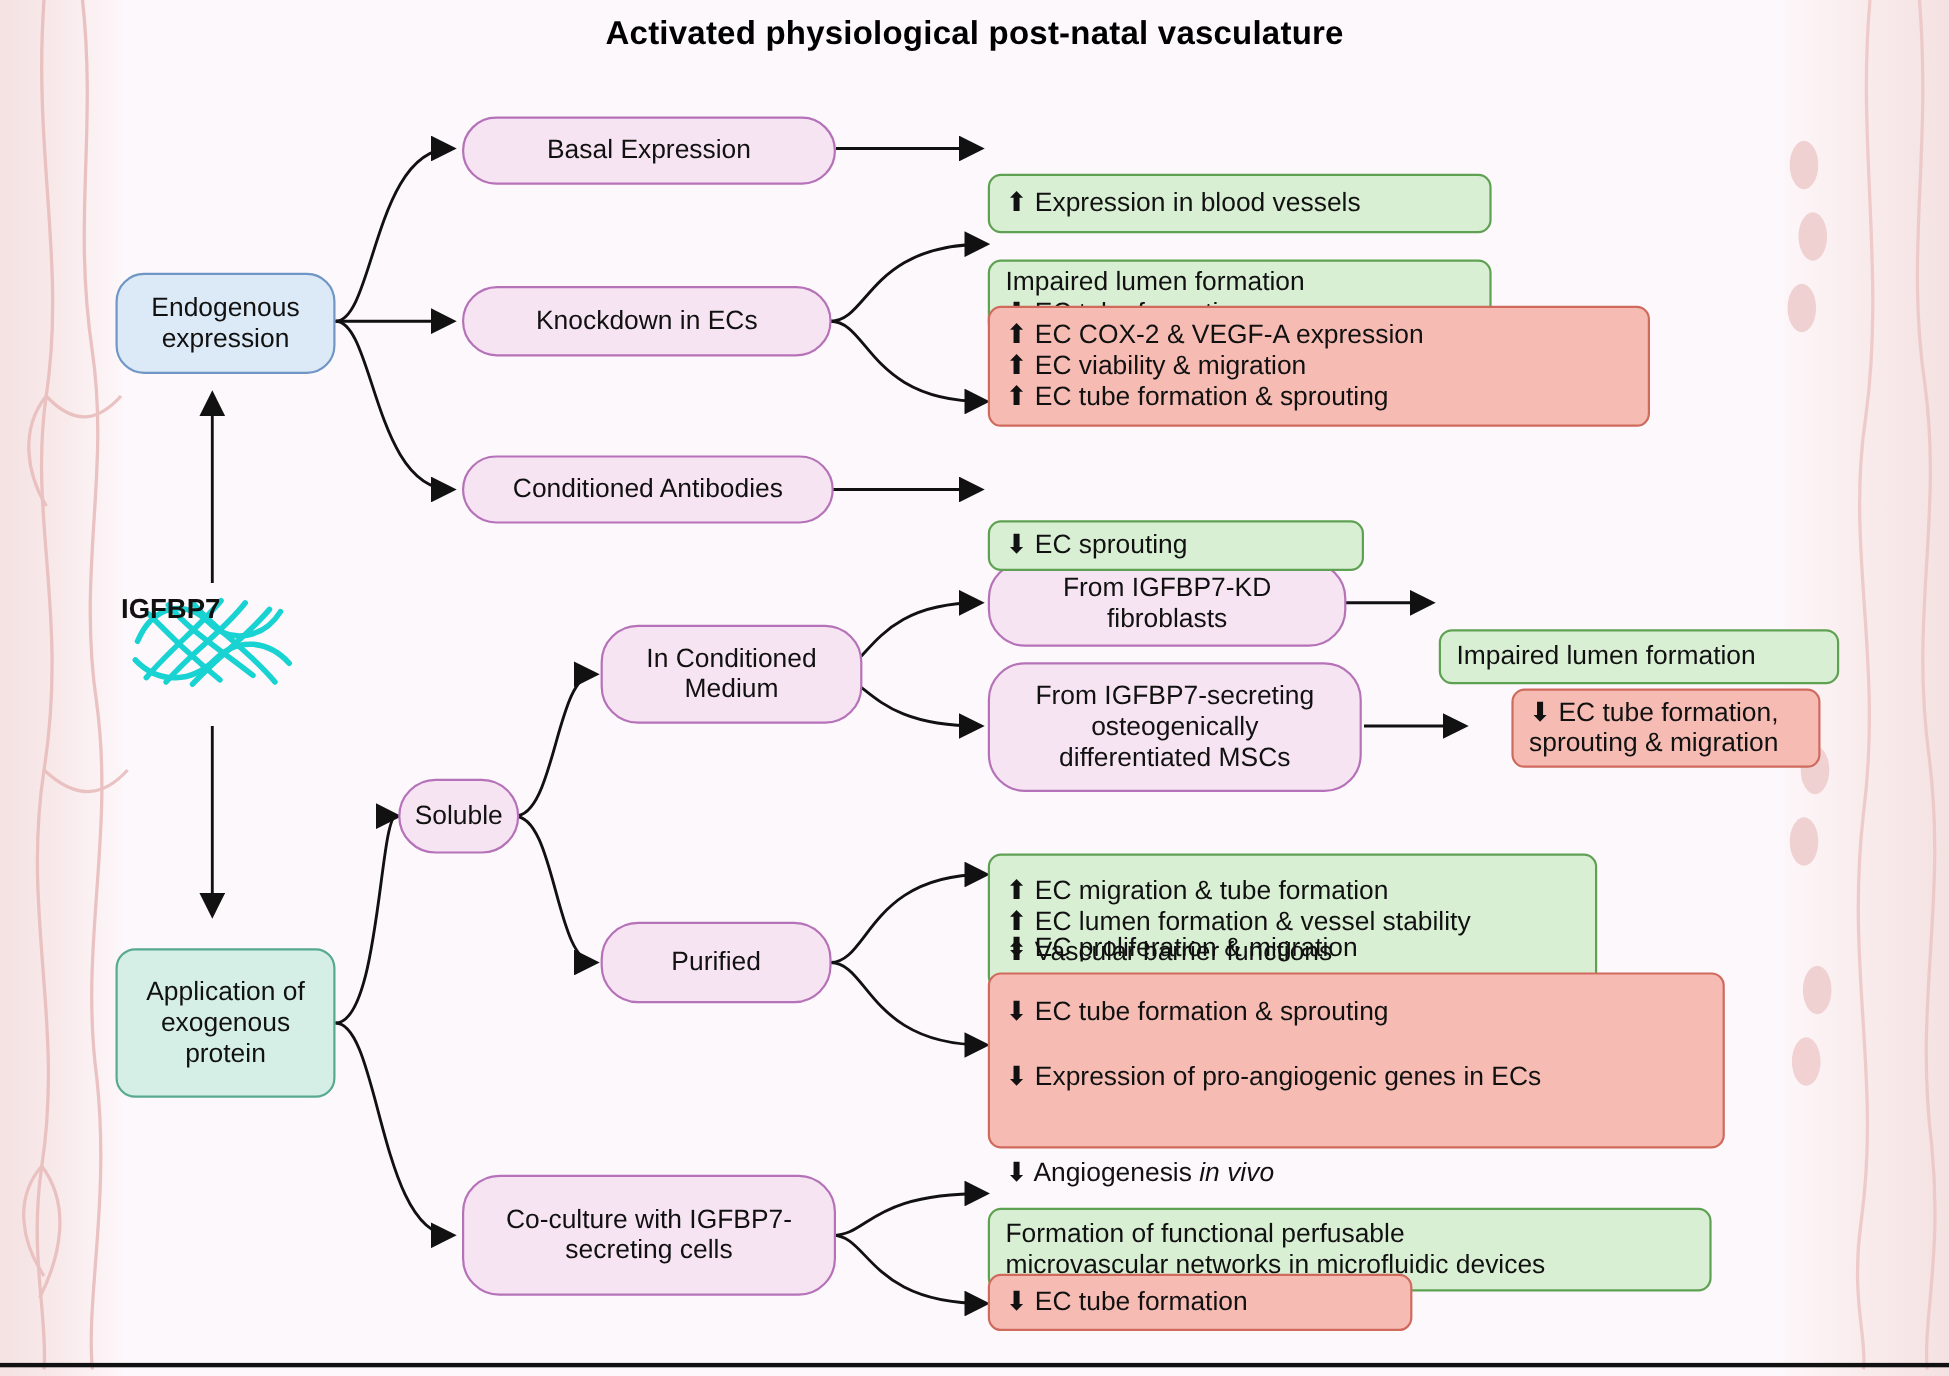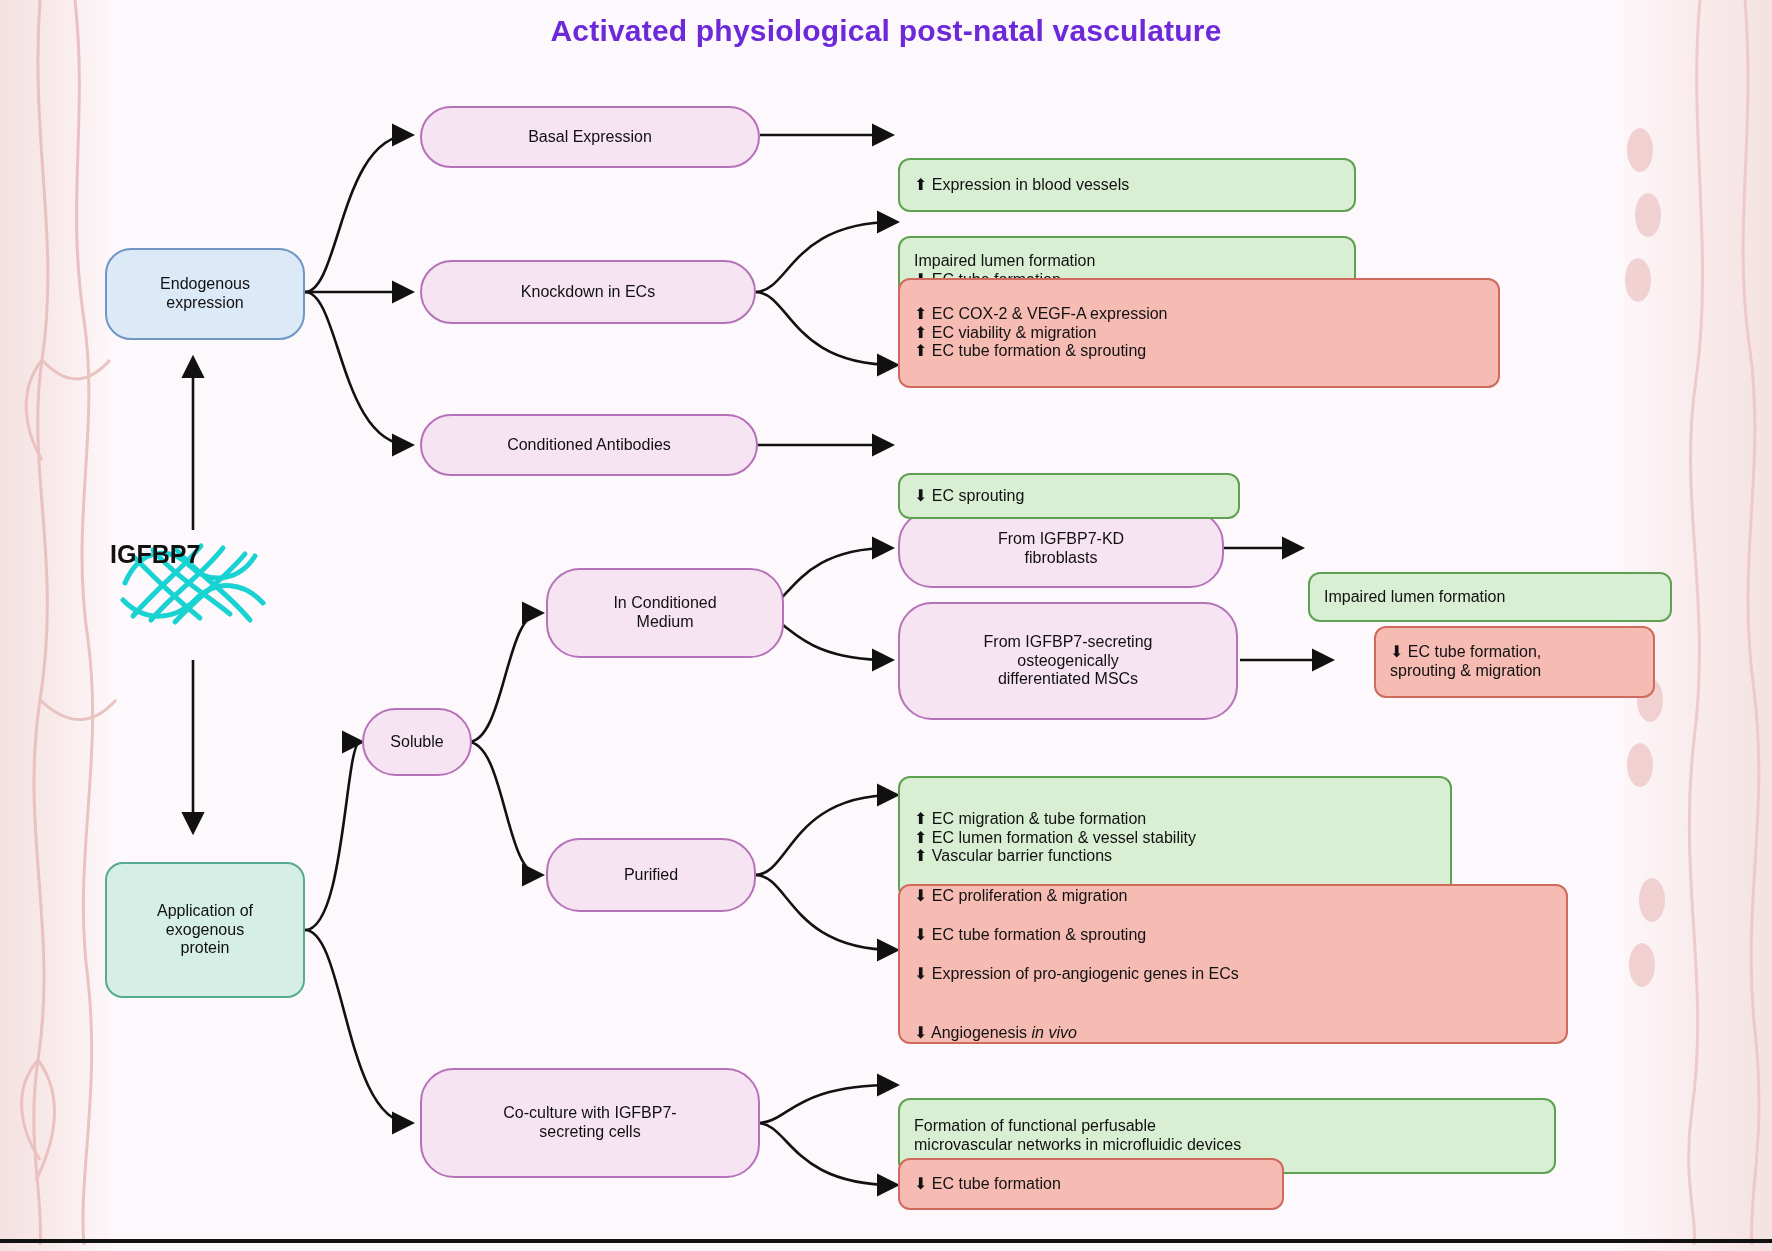--- a/index.html
+++ b/index.html
@@ -30,7 +30,7 @@
   }
   .title{
     position:absolute;left:0;top:14px;width:1772px;text-align:center;
-    font-size:30px;font-weight:bold;color:#6d28d9;letter-spacing:.2px;
+    font-size:30px;font-weight:bold;color:#000000;letter-spacing:.2px;
   }
   .node{
     position:absolute;

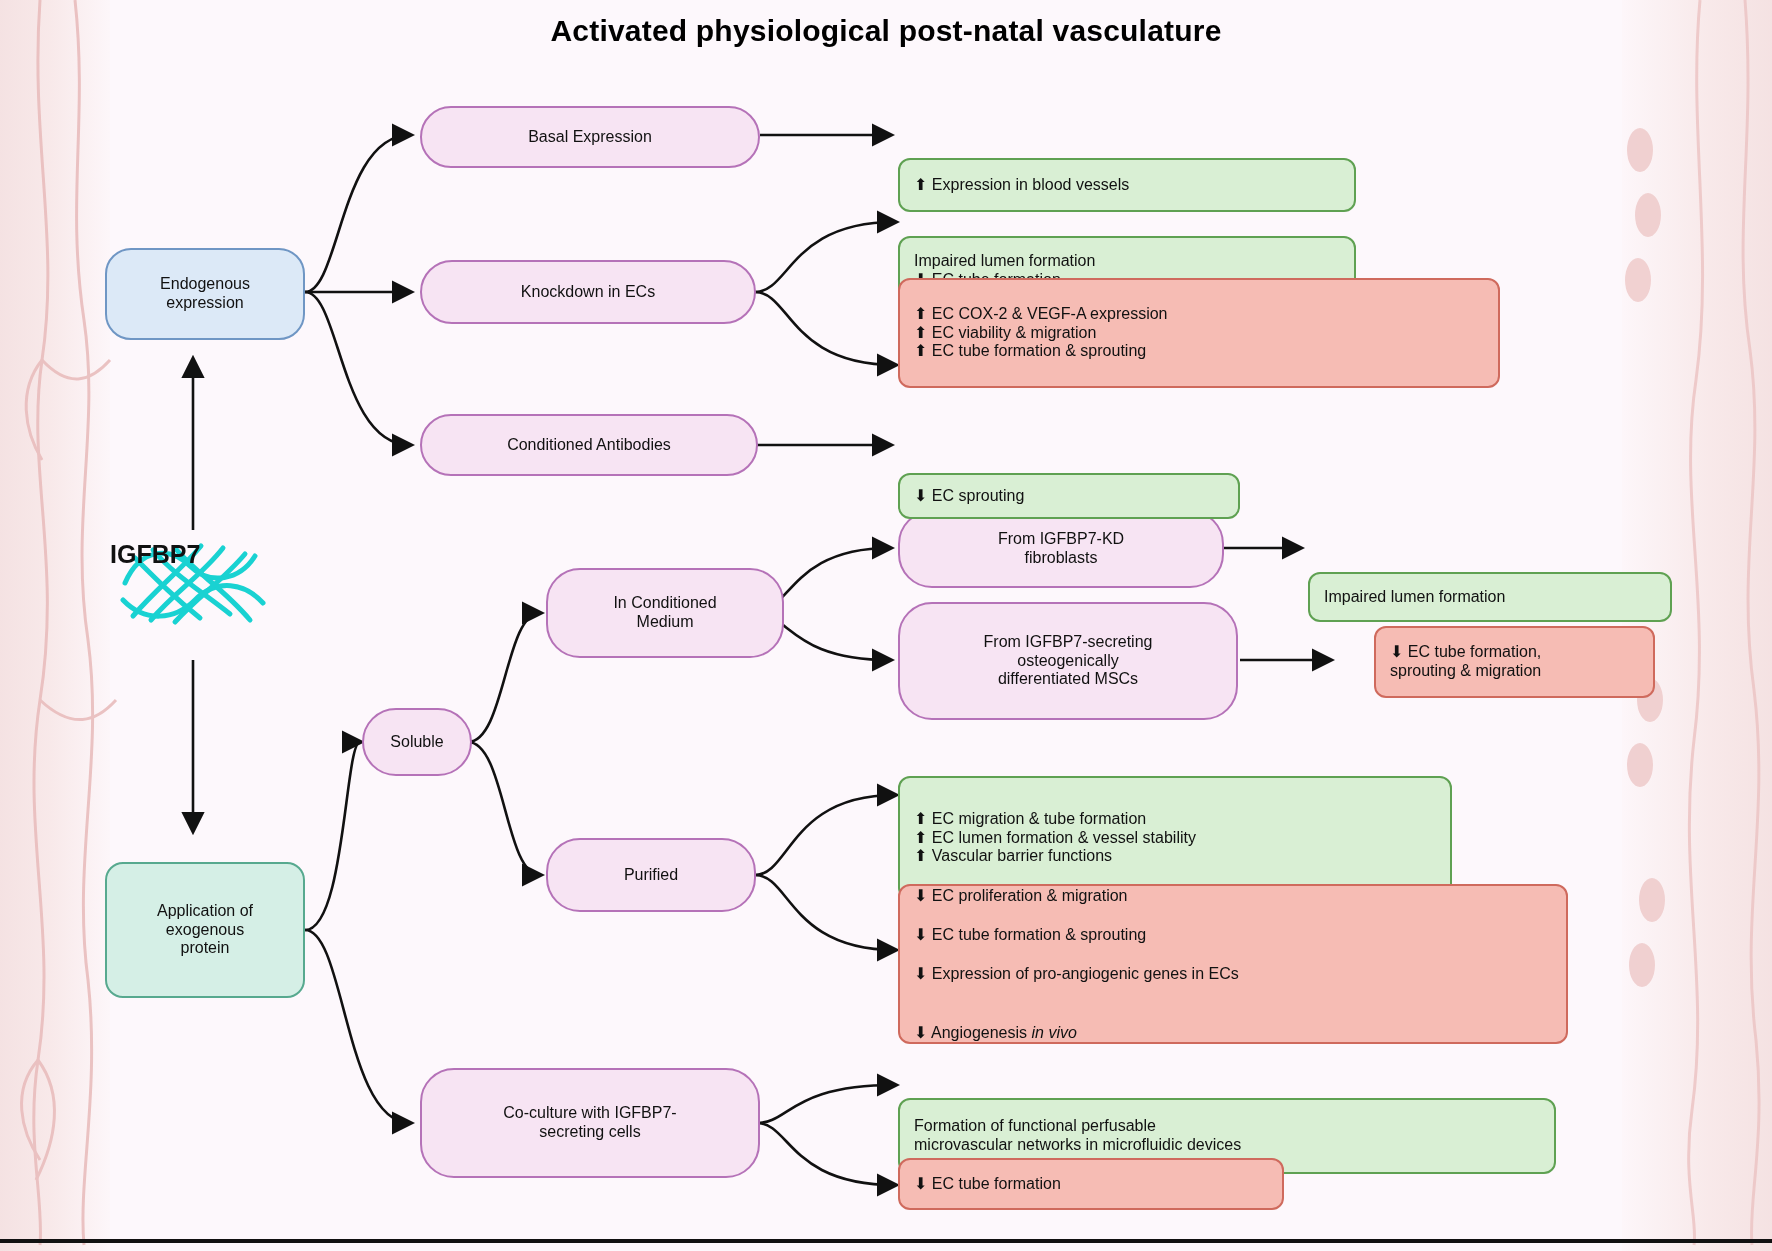--- a/index.html
+++ b/index.html
@@ -37,7 +37,7 @@
     display:flex;align-items:center;justify-content:center;
     text-align:center;
     box-sizing:border-box;
-    font-size:16px;
+    font-size:24px;
     line-height:1.18;
     color:#111;
     white-space:pre-line;

